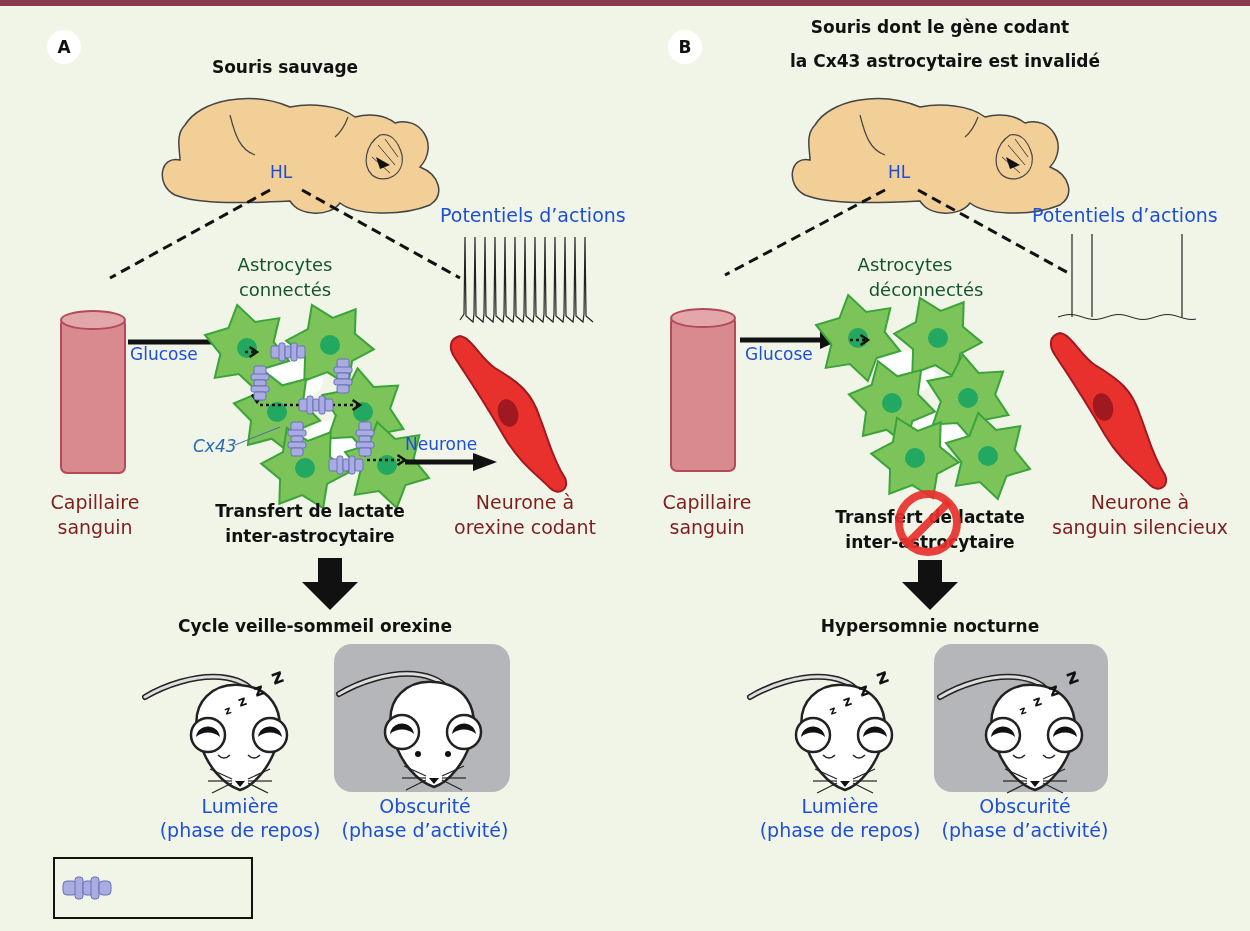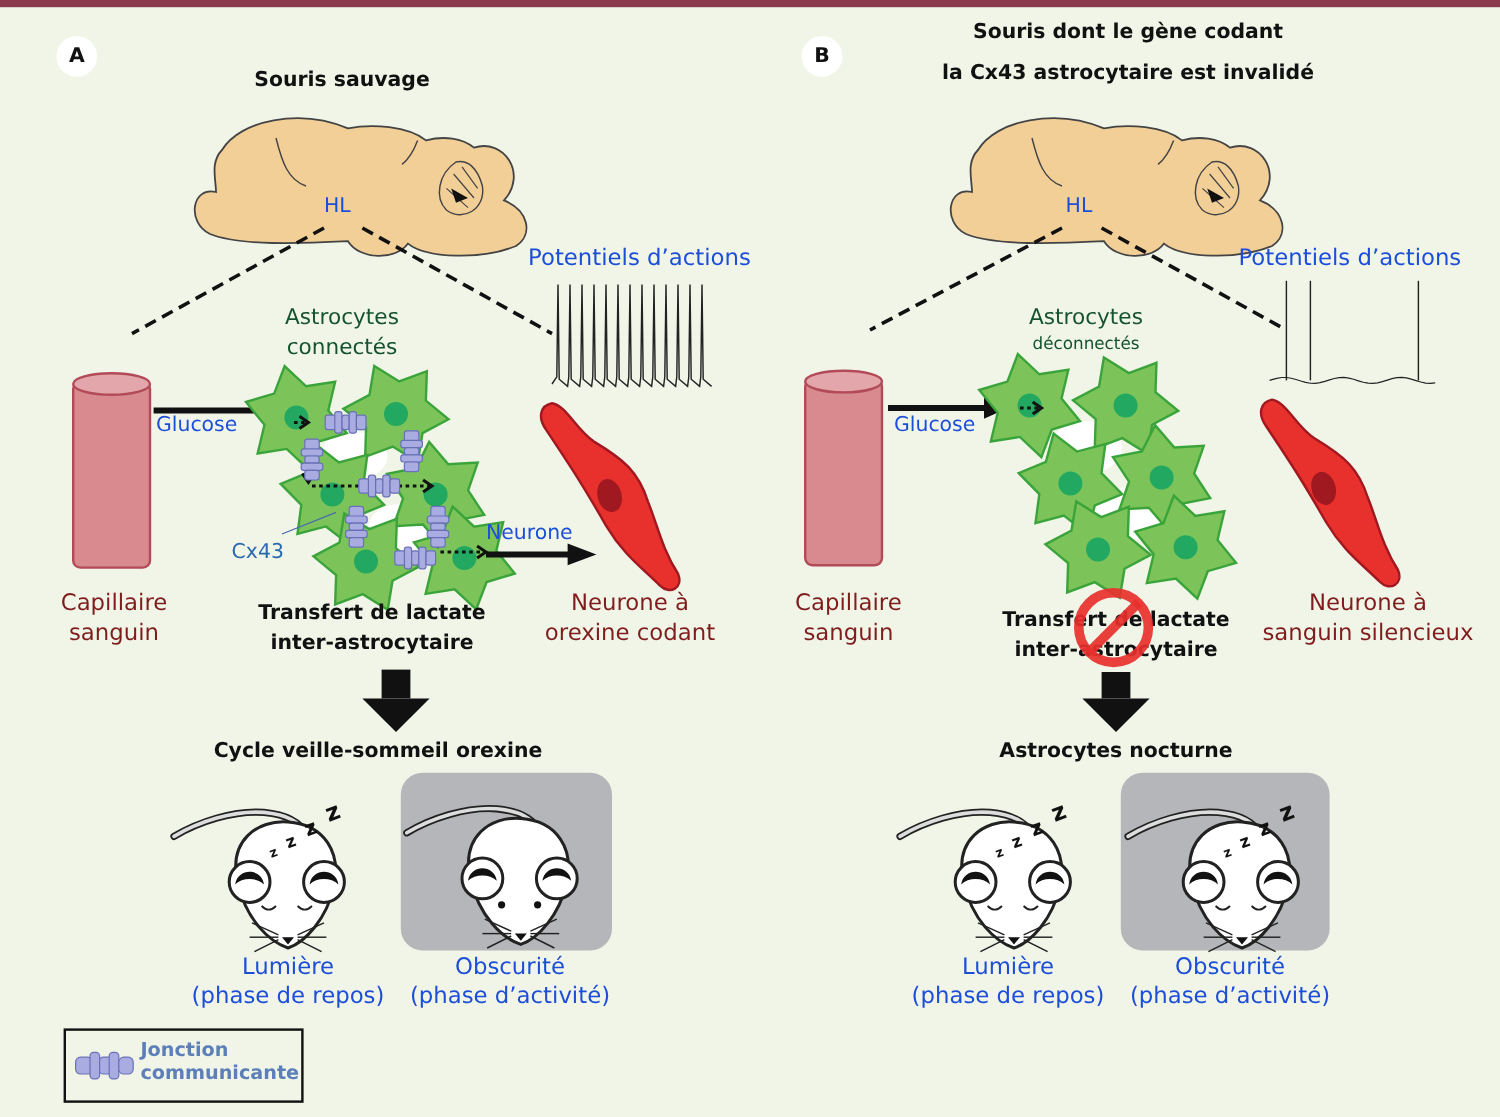--- a/index.html
+++ b/index.html
@@ -228,7 +228,7 @@
 <div>
   <div class="panel-letter" style="left:668px; top:30px;">B</div>
   <div class="txt title center" style="left:780px; top:18px; width:320px;">Souris dont le gène codant</div>
-  <div class="txt title center" style="left:780px; top:52px; width:320px;">la Cx43 astrocytaire est invalidé</div>
+  <div class="txt title center" style="left:780px; top:52px; width:320px;text-align:right;">la Cx43 astrocytaire est invalidé</div>
 
   <svg style="left:770px; top:95px;" width="310" height="130" viewBox="0 0 310 130">
     <path d="M40,65 C20,60 15,90 35,100 C60,110 110,108 150,106 C160,122 190,122 200,108 C215,120 260,122 290,110 C305,100 300,80 280,72 C300,50 280,20 255,28 C245,20 230,18 215,22 C200,10 170,8 150,12 C110,-5 60,5 45,30 C35,40 40,55 40,65 Z" fill="#f3cf98" stroke="#444" stroke-width="1.5"></path>

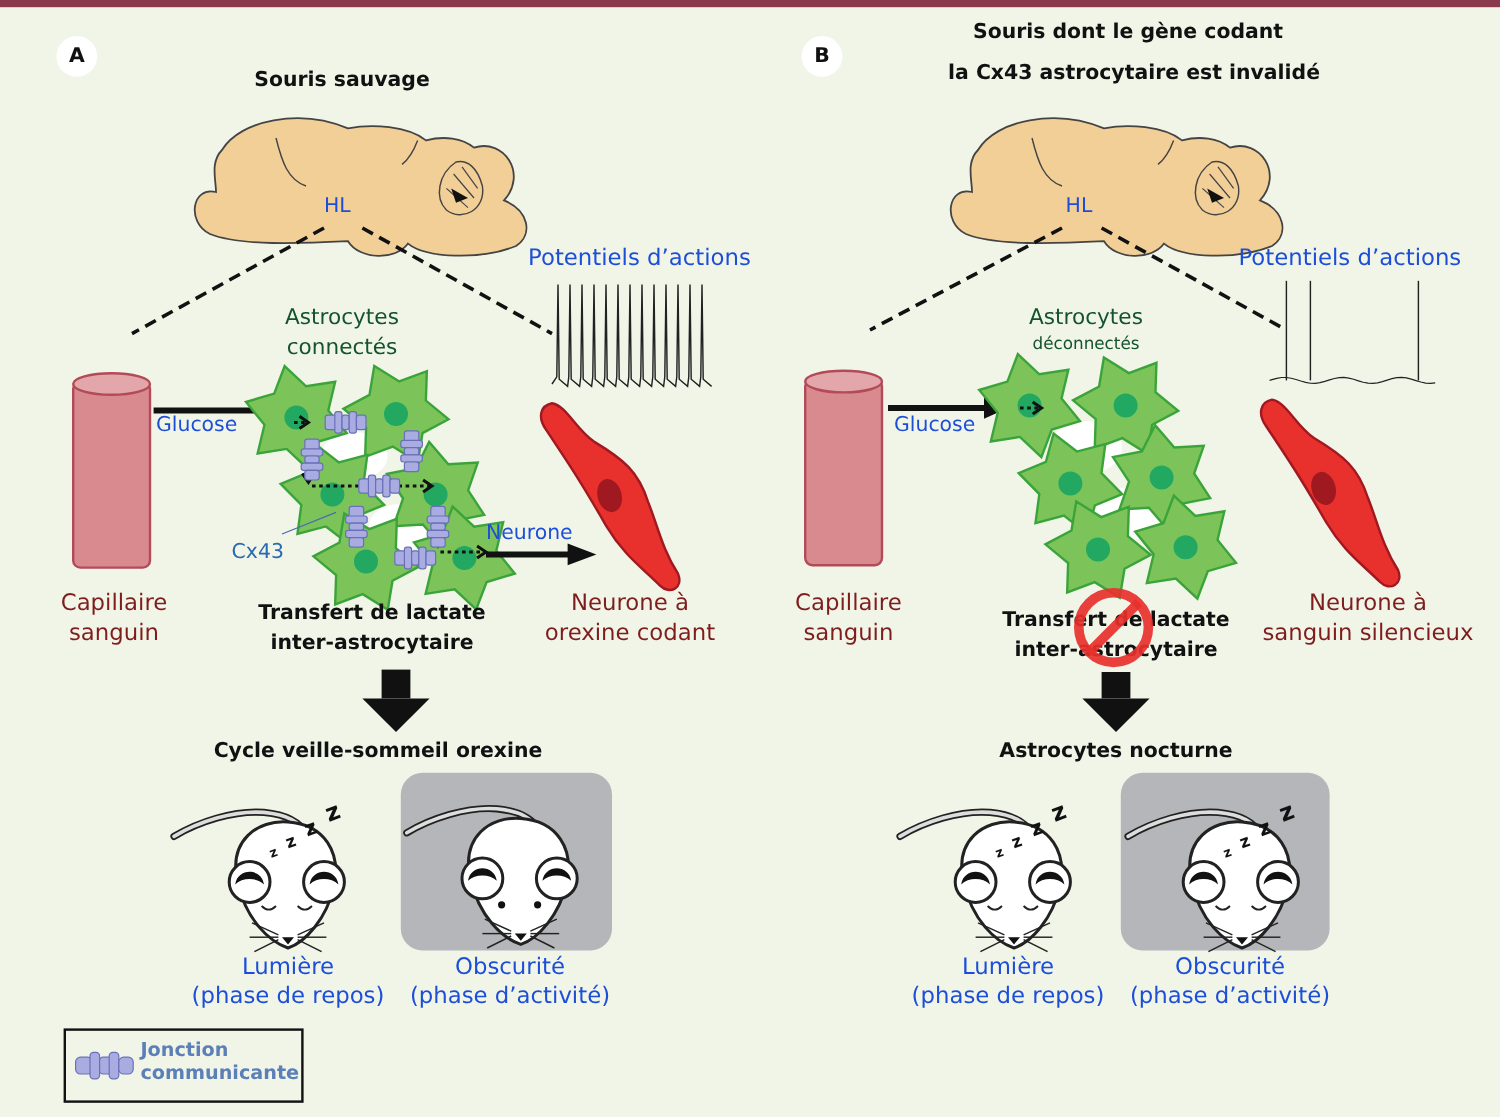--- a/index.html
+++ b/index.html
@@ -268,7 +268,7 @@
   <div class="txt label" style="left:745px; top:345px; font-size:17px;">Glucose</div>
 
   <div class="txt green-label center" style="left:835px; top:255px; width:140px; font-size:18px;">Astrocytes</div>
-  <div class="txt green-label center" style="left:835px; top:280px; width:140px; font-size:14px;">déconnectés</div>
+  <div class="txt green-label center" style="left:856px; top:280px; width:140px; font-size:18px;">déconnectés</div>
 
   <svg id="astro-b" style="left:820px; top:298px;" width="230" height="200">
       <ellipse cx="85" cy="75" rx="30" ry="22" fill="#ffffff"></ellipse>

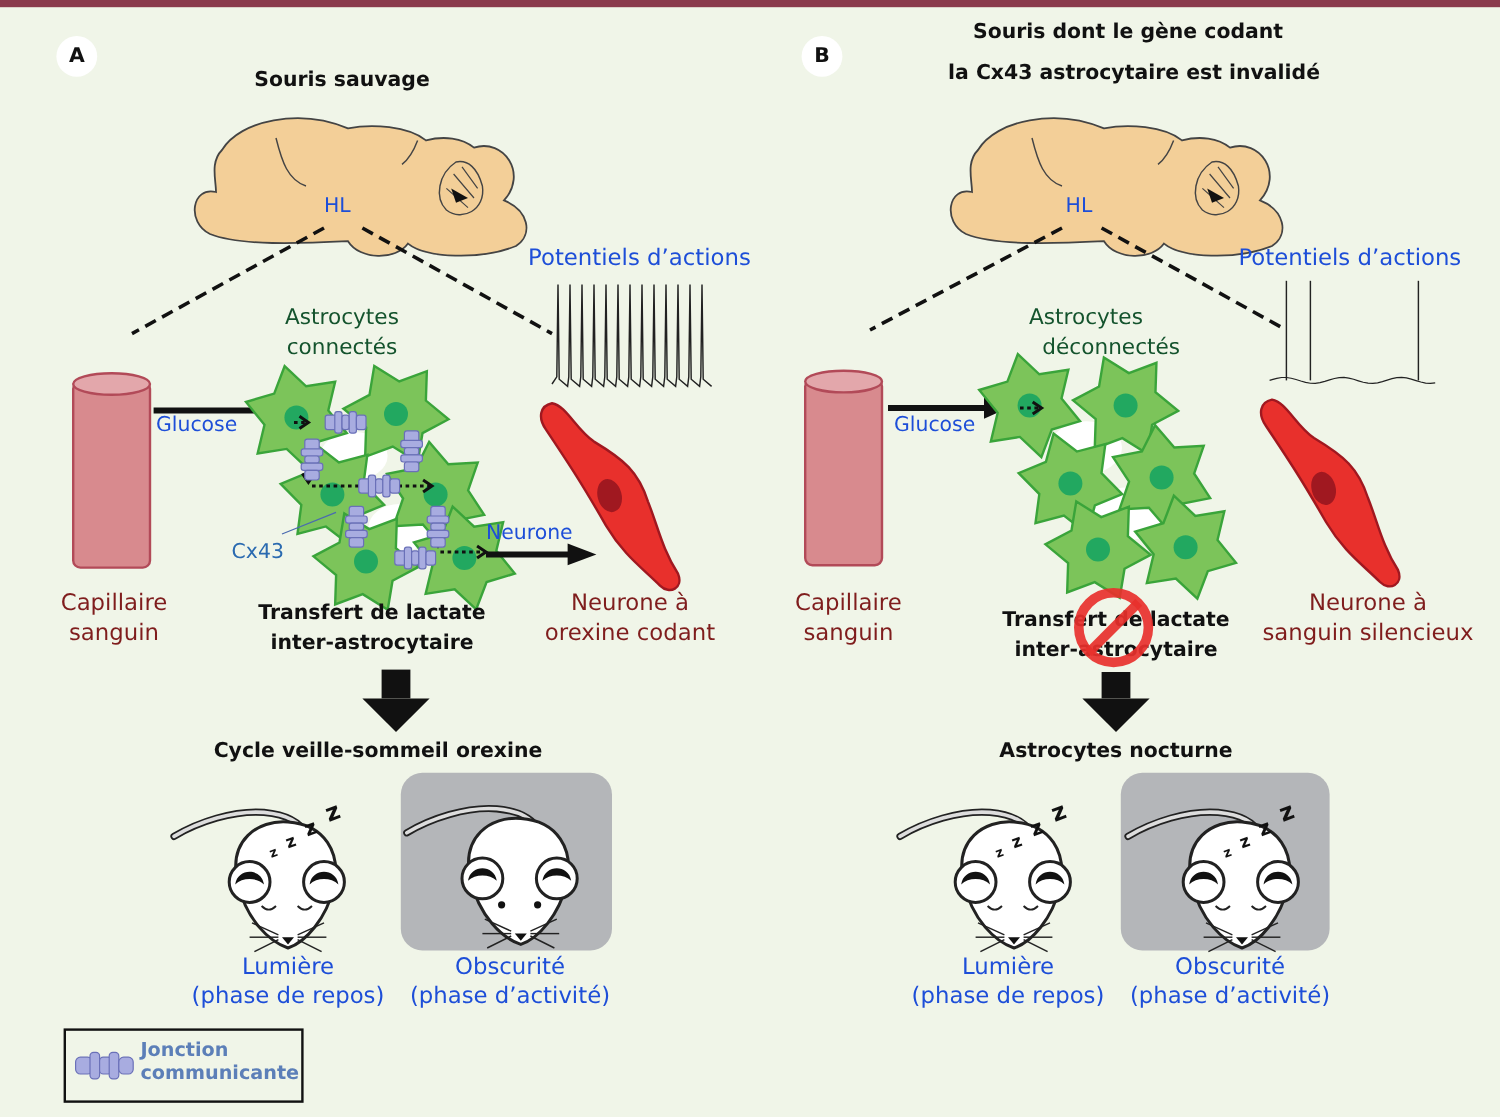--- a/index.html
+++ b/index.html
@@ -143,7 +143,7 @@
       </g>
     </svg>
 
-  <div class="txt blue-label" style="left:193px; top:451px;">Cx43</div>
+  <div class="txt blue-label" style="left:193px; top:437px;font-style:italic;">Cx43</div>
   <svg style="left:235px; top:425px;" width="50" height="30">
     <line x1="0" y1="20" x2="45" y2="2" stroke="#4a6ab0" stroke-width="1"></line>
   </svg>

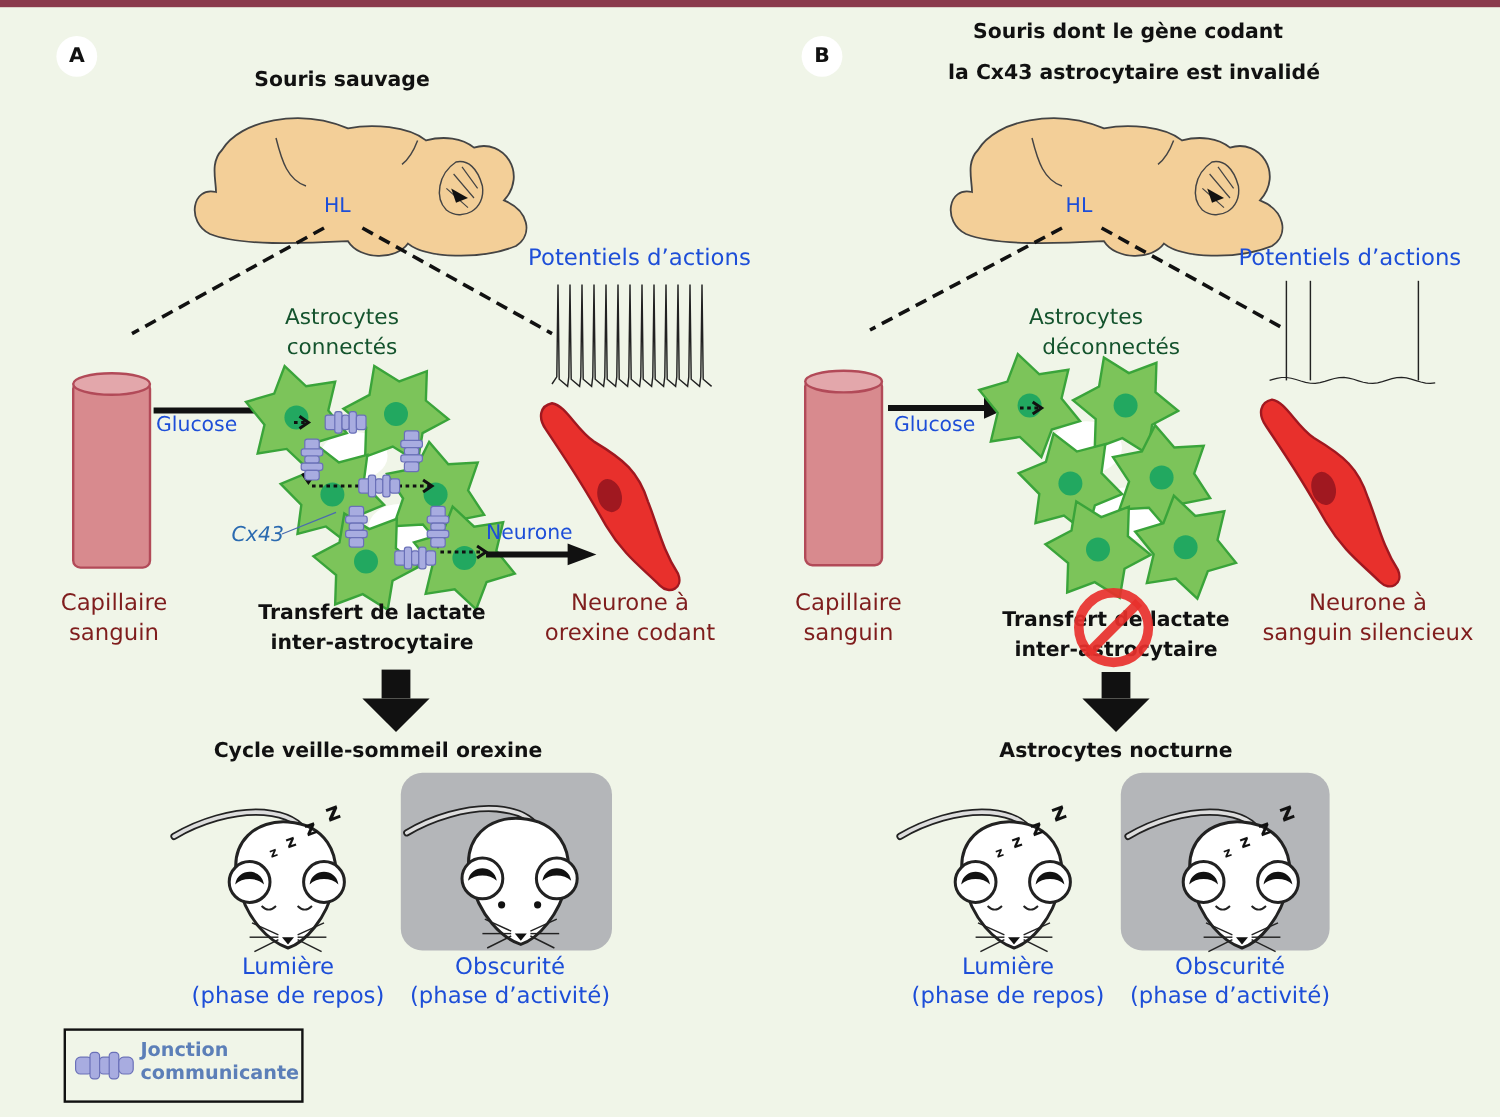--- a/index.html
+++ b/index.html
@@ -309,7 +309,7 @@
     <polygon points="0,22 56,22 28,50" fill="#111"></polygon>
   </svg>
 
-  <div class="txt title center" style="left:790px; top:617px; width:280px;">Astrocytes nocturne</div>
+  <div class="txt title center" style="left:790px; top:617px; width:280px;">Hypersomnie nocturne</div>
 
   <div class="gray-box" style="left:934px; top:644px; width:174px; height:148px;"></div>
   <svg class="mouse" style="left:745px; top:655px;" width="180" height="140">

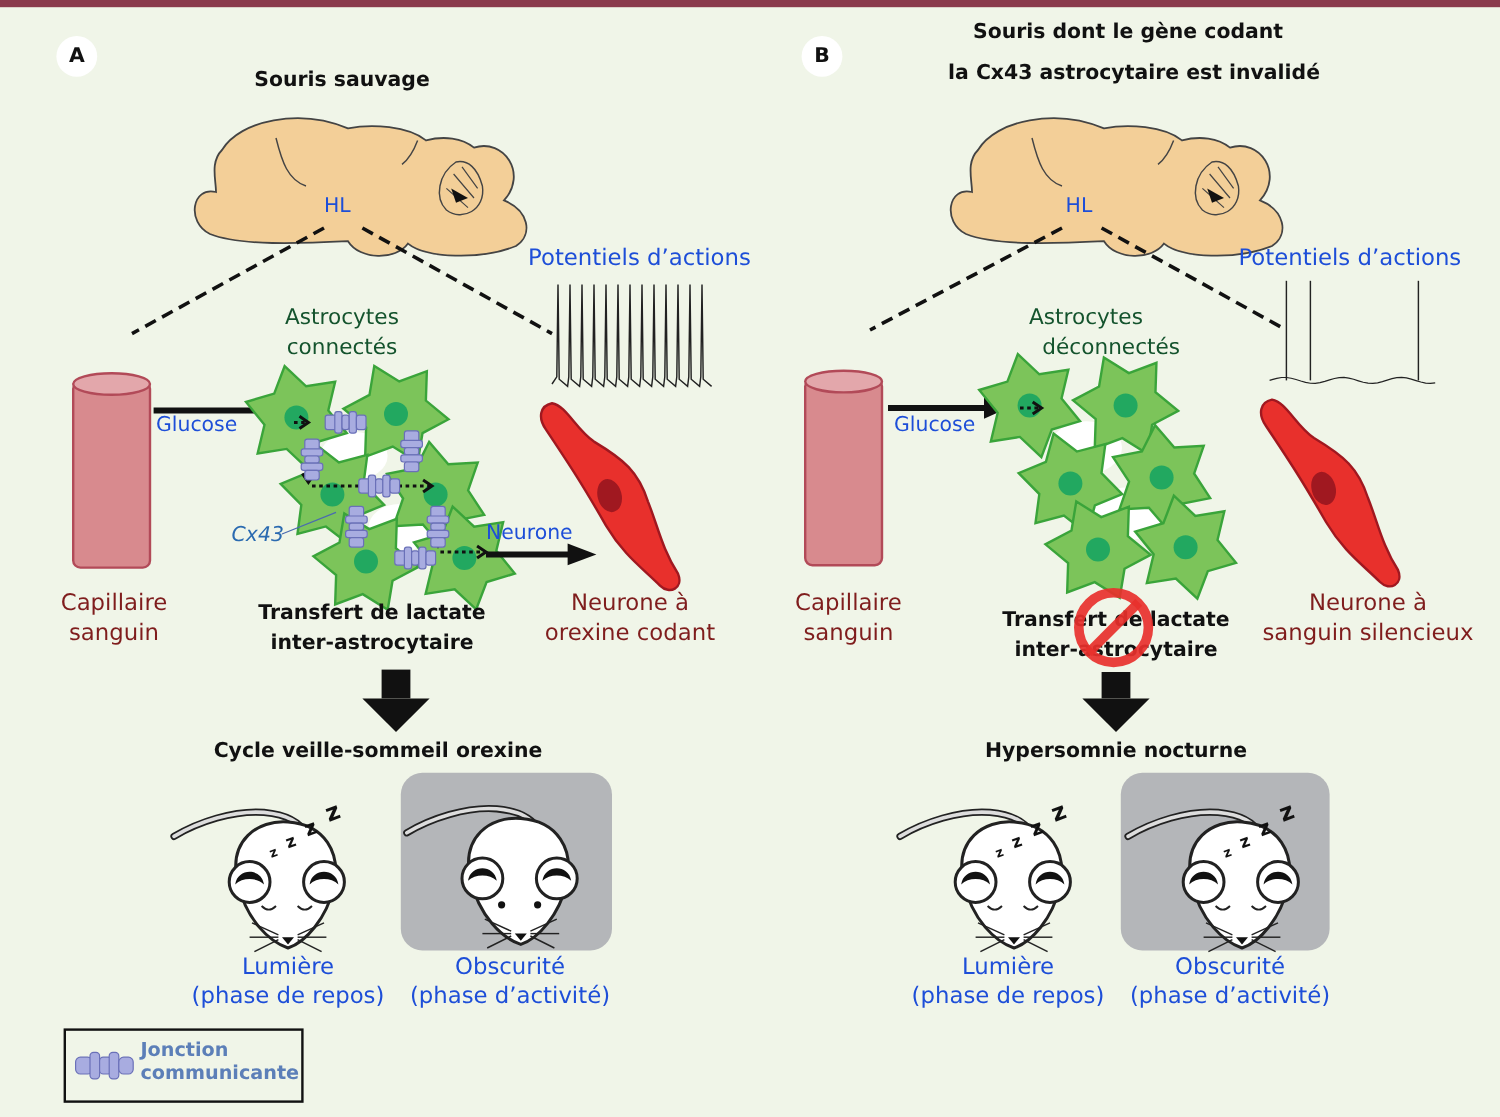--- a/index.html
+++ b/index.html
@@ -381,10 +381,6 @@
       <rect x="38" y="8" width="12" height="14" rx="4"></rect>
     </g>
   </svg>
-  <div class="legend-text">
-    <div>Jonction</div>
-    <div>communicante</div>
-  </div>
 </div>
 
 </body></html>

